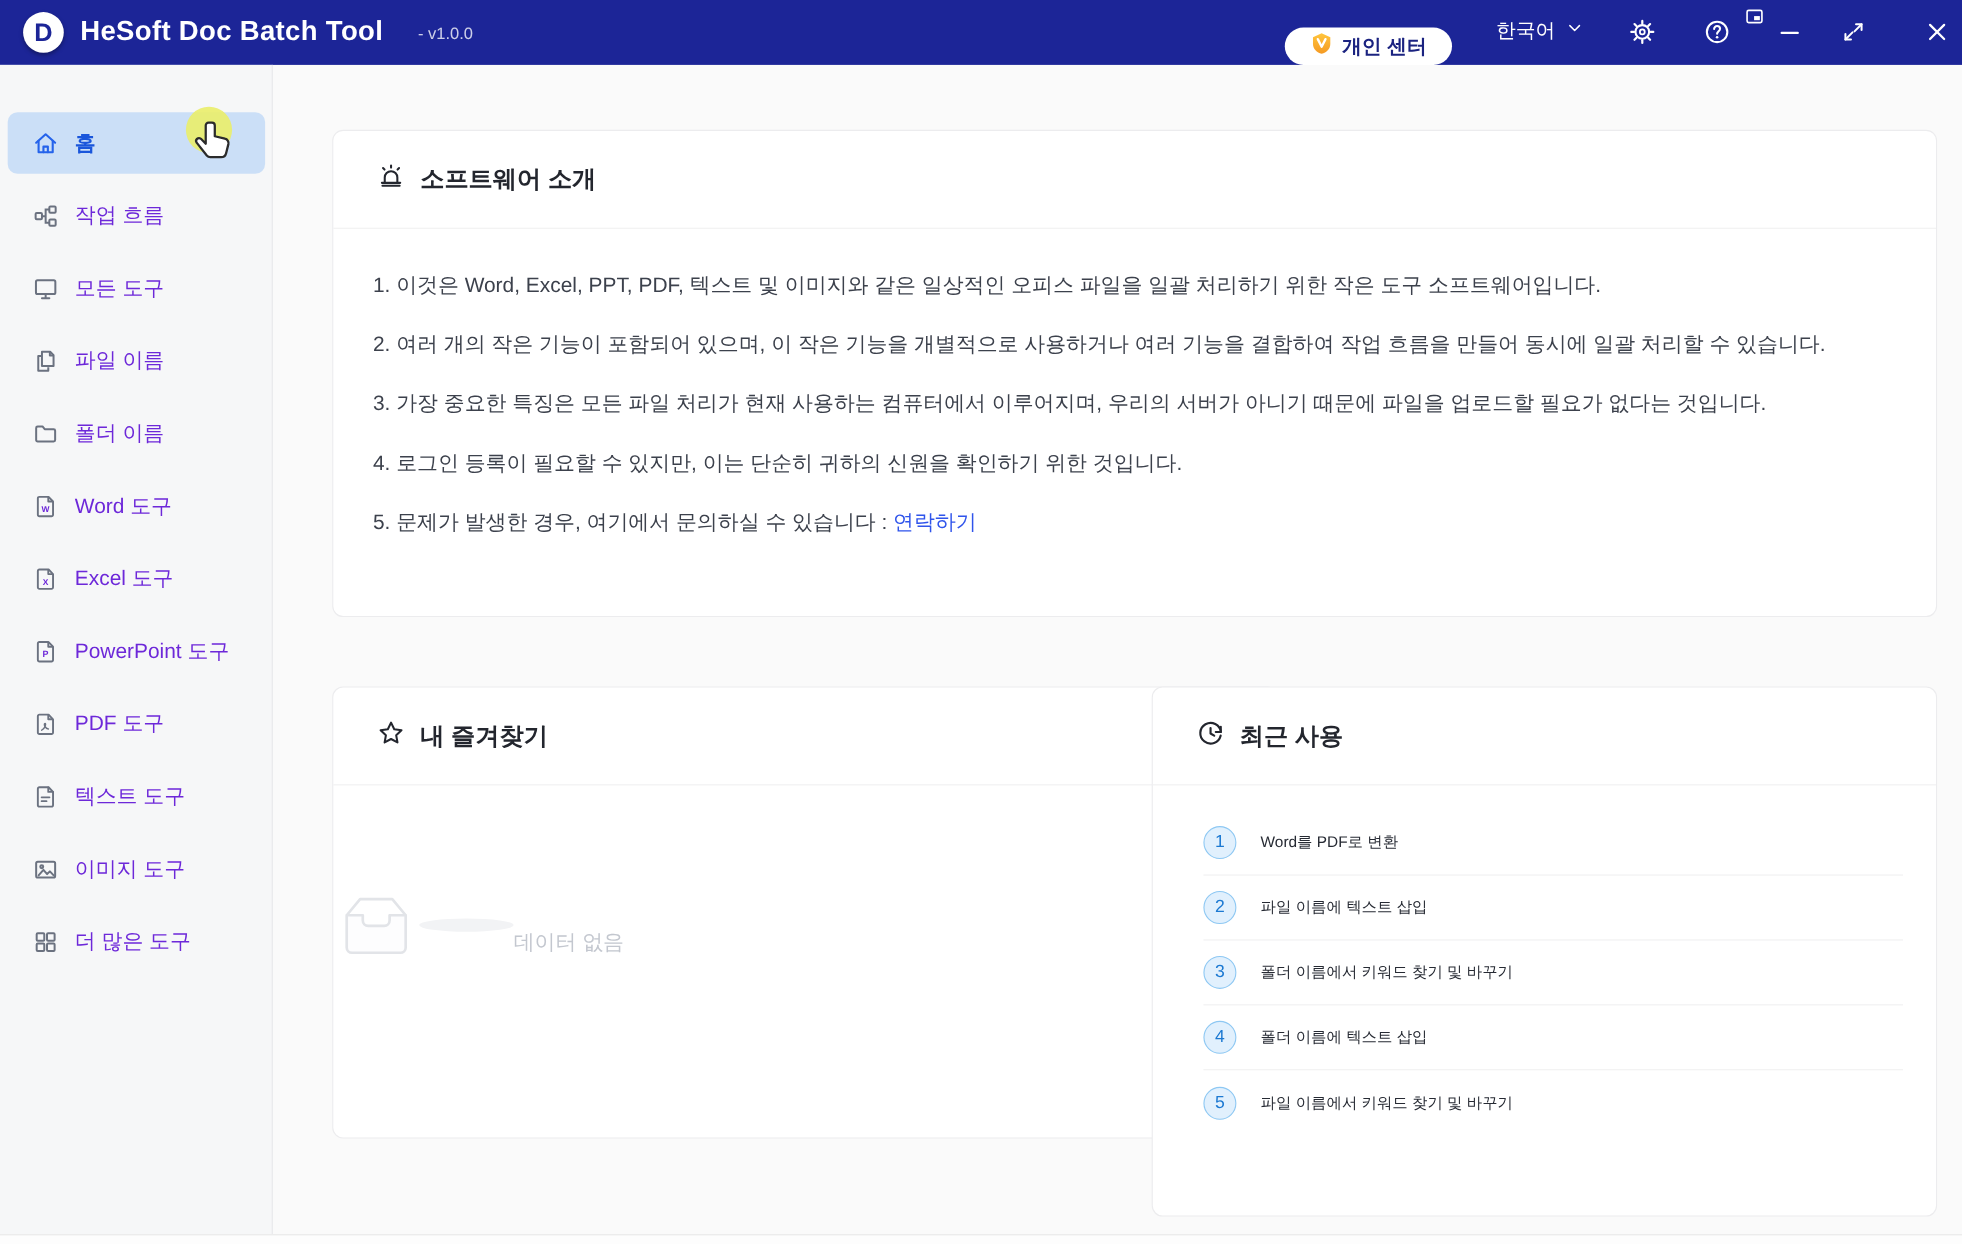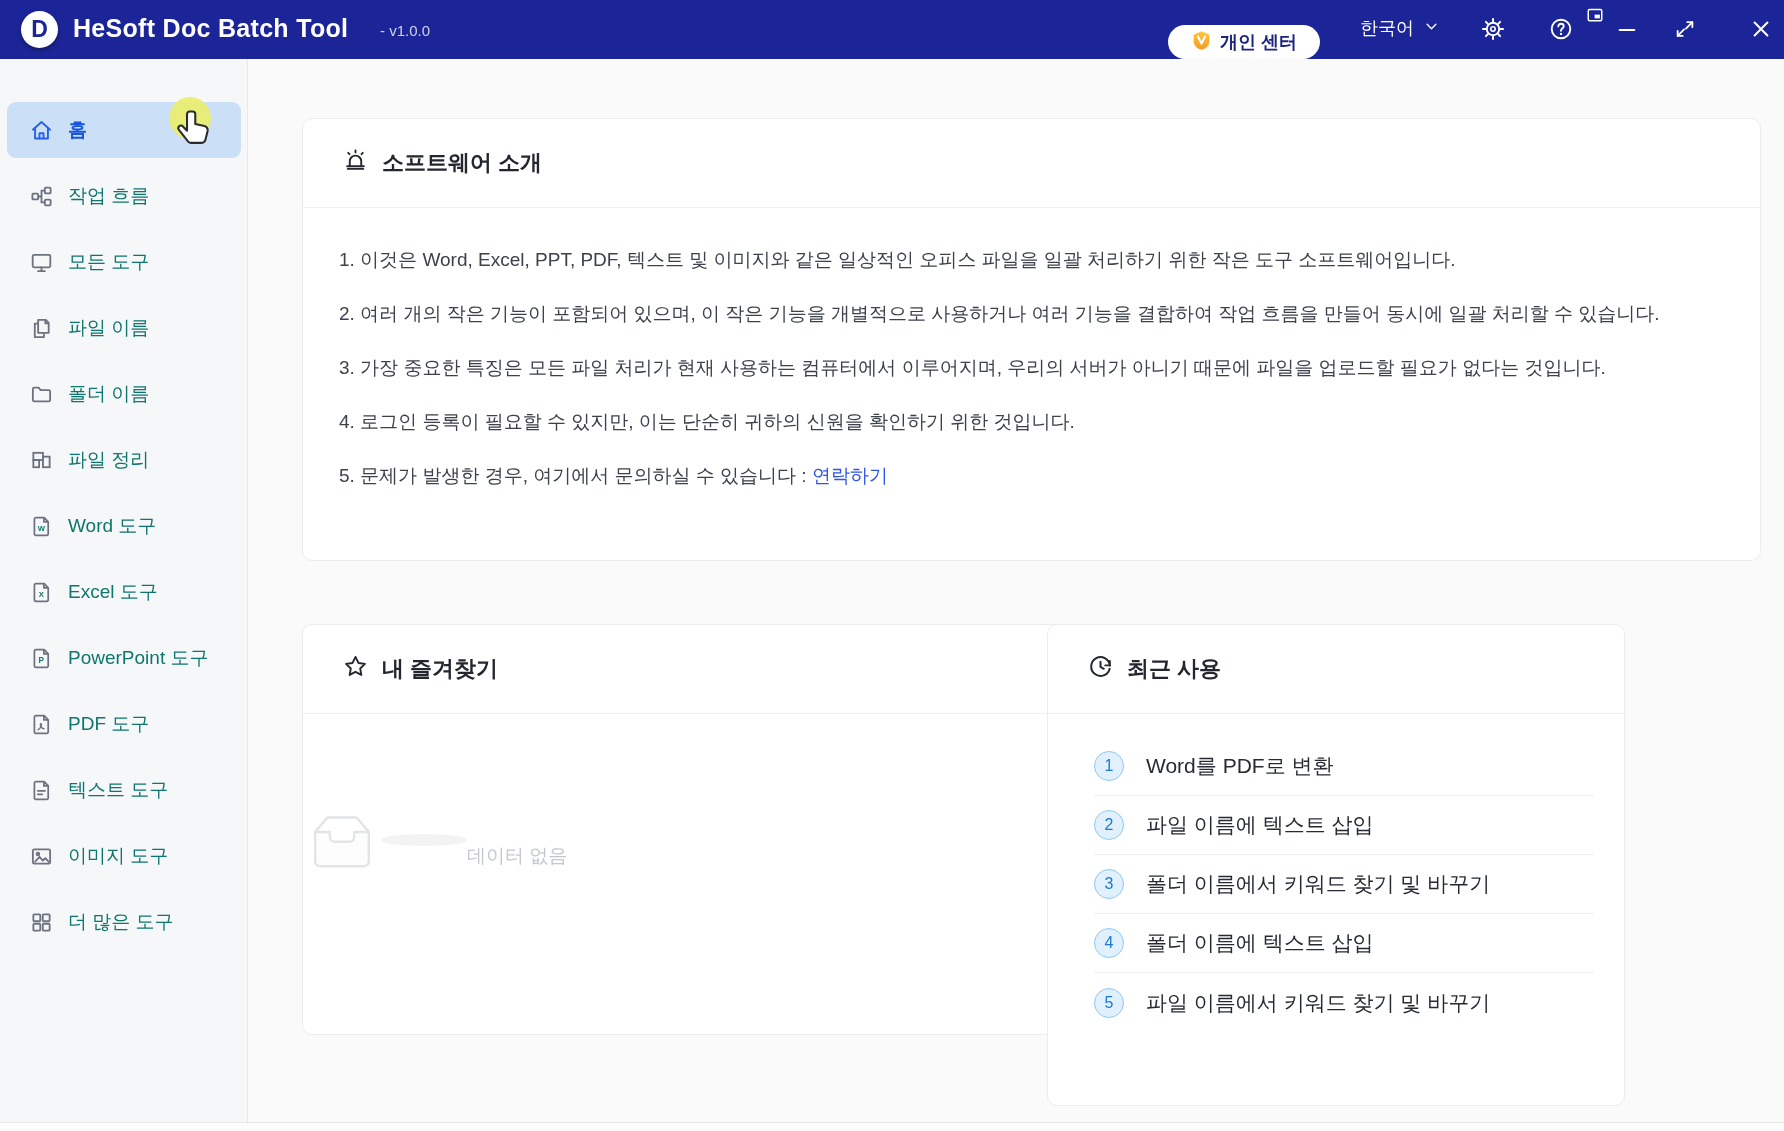--- a/index.html
+++ b/index.html
@@ -29,7 +29,7 @@
 
   
   .sidebar { position:absolute; left:0; top:59px; width:248px; height:1063px; background:#f6f7f8; border-right:1px solid #e7e8ea; padding-top:43px; }
-  .nav-item { width:234px; height:56px; margin:0 7px 10px 7px; border-radius:9px; display:flex; align-items:center; padding-left:23px; gap:15px; color:#0f766e; font-size:19px; cursor:pointer; }
+  .nav-item { width:234px; height:56px; margin:0 7px 10px 7px; border-radius:9px; display:flex; align-items:center; padding-left:23px; gap:15px; color:#6d28d9; font-size:19px; cursor:pointer; }
   .nav-item .nicon { width:23px; height:23px; flex:0 0 23px; display:flex; align-items:center; justify-content:center; }
   .nav-item svg { stroke:#6b7280; }
   .nav-item.active { background:#cbdff7; color:#1a56db; font-weight:bold; }

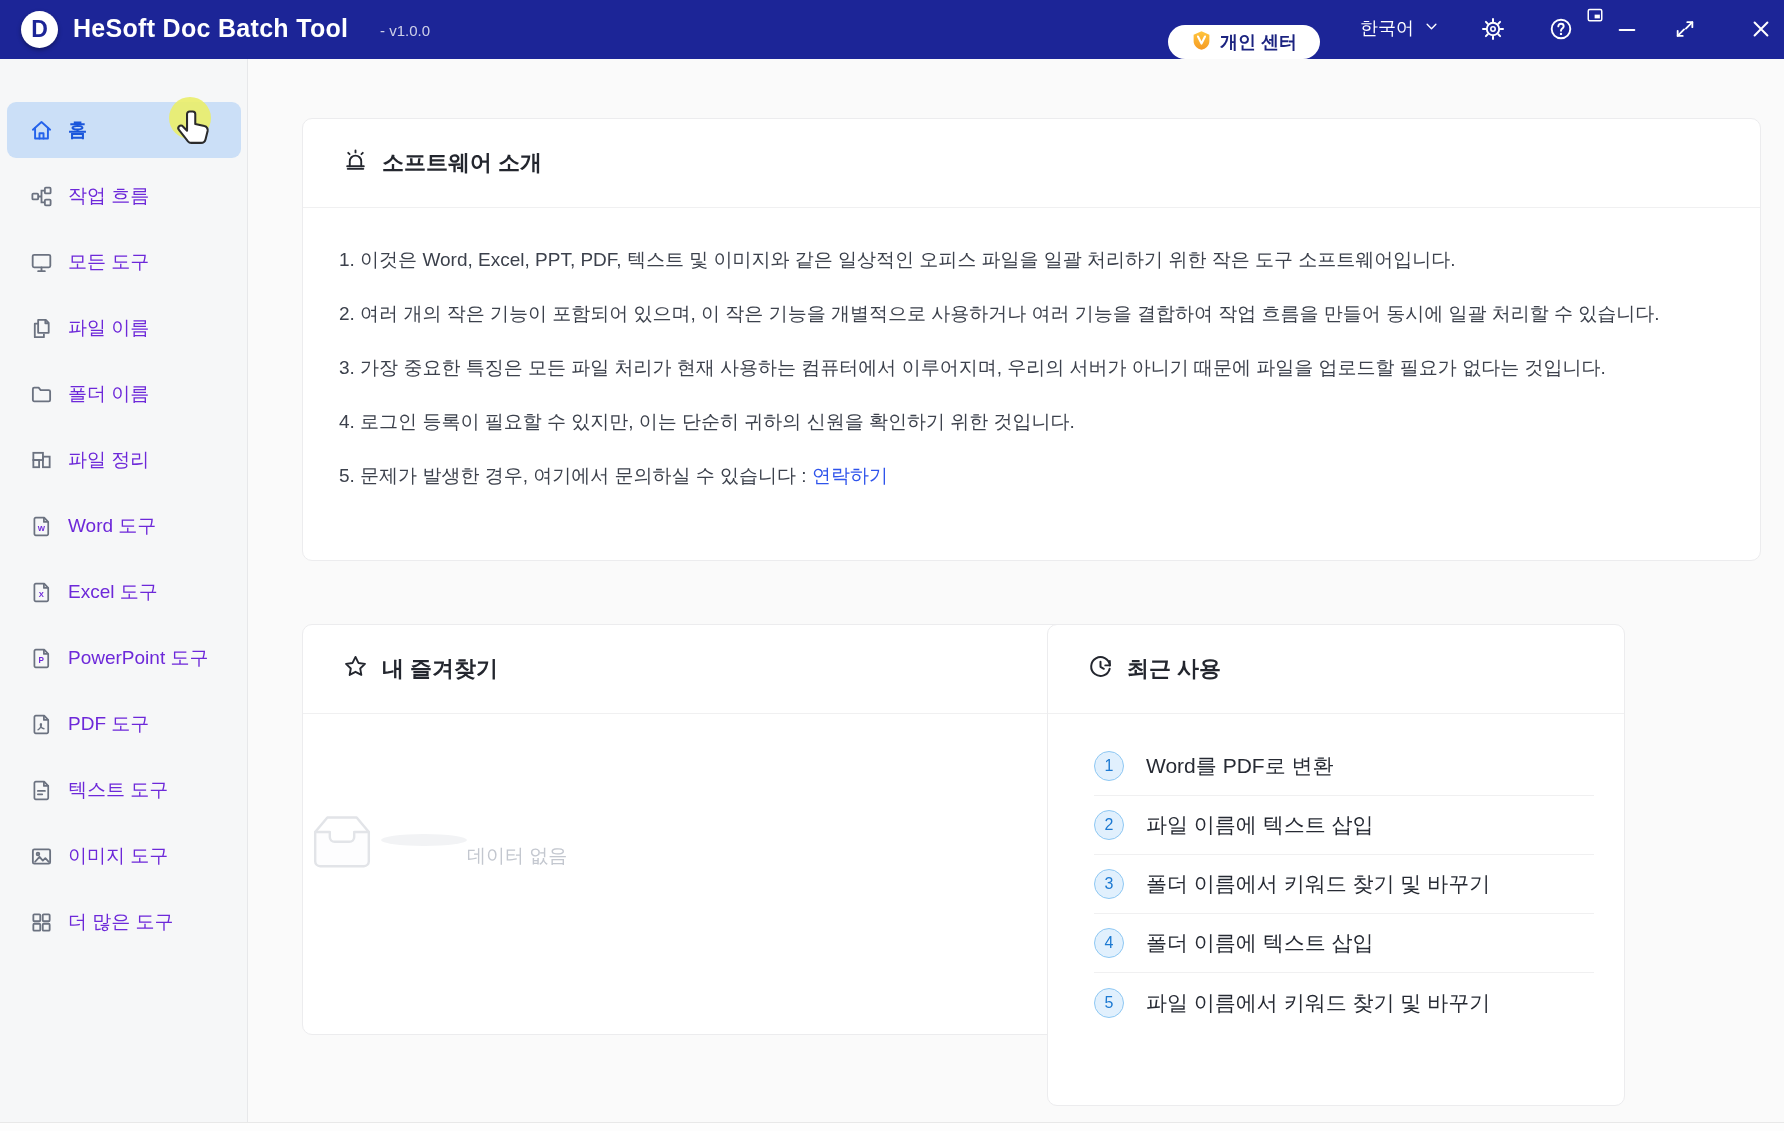--- a/index.html
+++ b/index.html
@@ -206,16 +206,6 @@
     <span>폴더 이름</span>
   </div>
 
-  <div class="nav-item">
-    <span class="nicon">
-      <svg width="23" height="23" viewBox="0 0 24 24" fill="none" stroke-width="1.9">
-        <rect x="3.5" y="4" width="10" height="7.5"></rect>
-          <rect x="3.5" y="11.5" width="6" height="7.5"></rect>
-        <rect x="13.5" y="8" width="7" height="11"></rect>
-      </svg>
-    </span>
-    <span>파일 정리</span>
-  </div>
 
   <div class="nav-item">
     <span class="nicon">

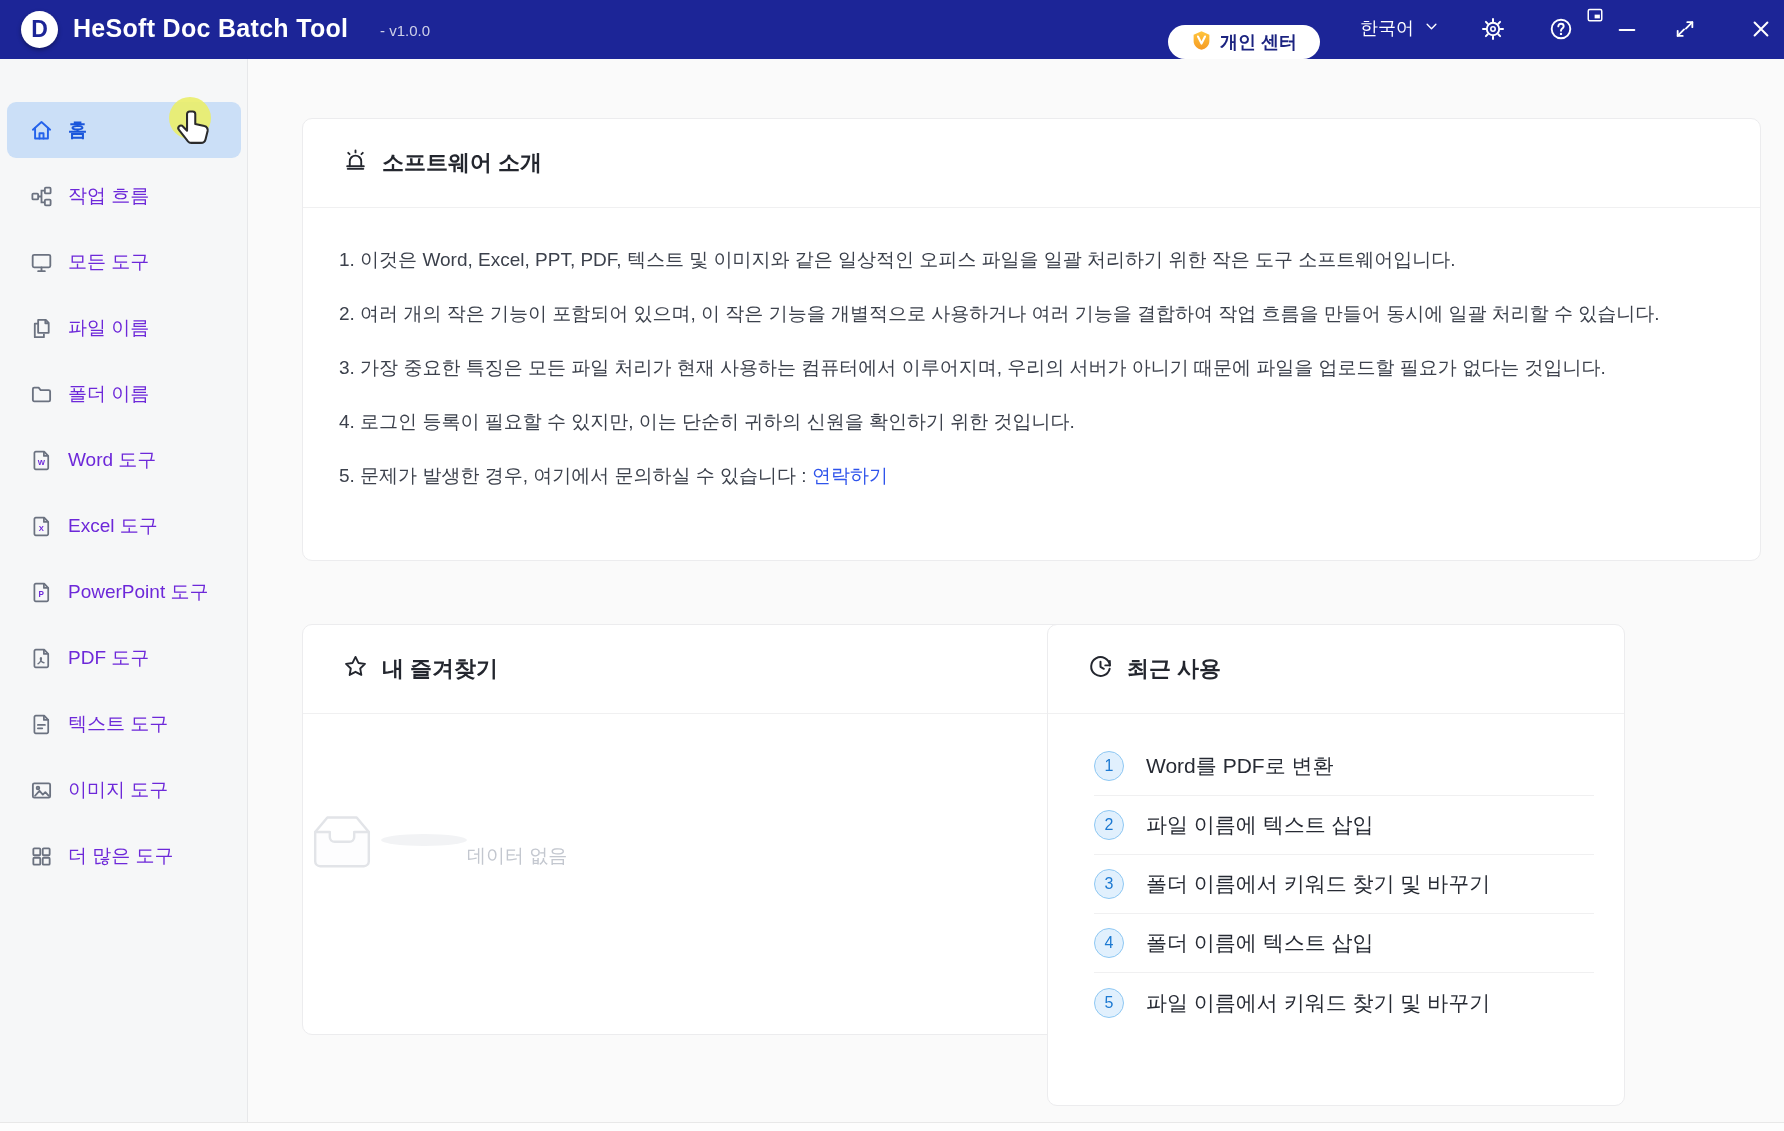--- a/index.html
+++ b/index.html
@@ -55,7 +55,7 @@
   .empty-shadow { width:86px; height:12px; border-radius:50%; background:#f2f3f5; margin-top:-10px; }
   .empty-text { margin-top:22px; font-size:19px; color:#c3c7cf; }
 
-  .recent-card { left:1047px; top:624px; width:578px; height:482px; }
+  .recent-card { left:1047px; top:624px; width:714px; height:482px; }
   .recent-list { padding:23px 30px 0 46px; }
   .recent-row { display:flex; align-items:center; gap:22px; height:59px; border-bottom:1px solid #f0f0f1; cursor:pointer; }
   .recent-row:last-child { border-bottom:none; }

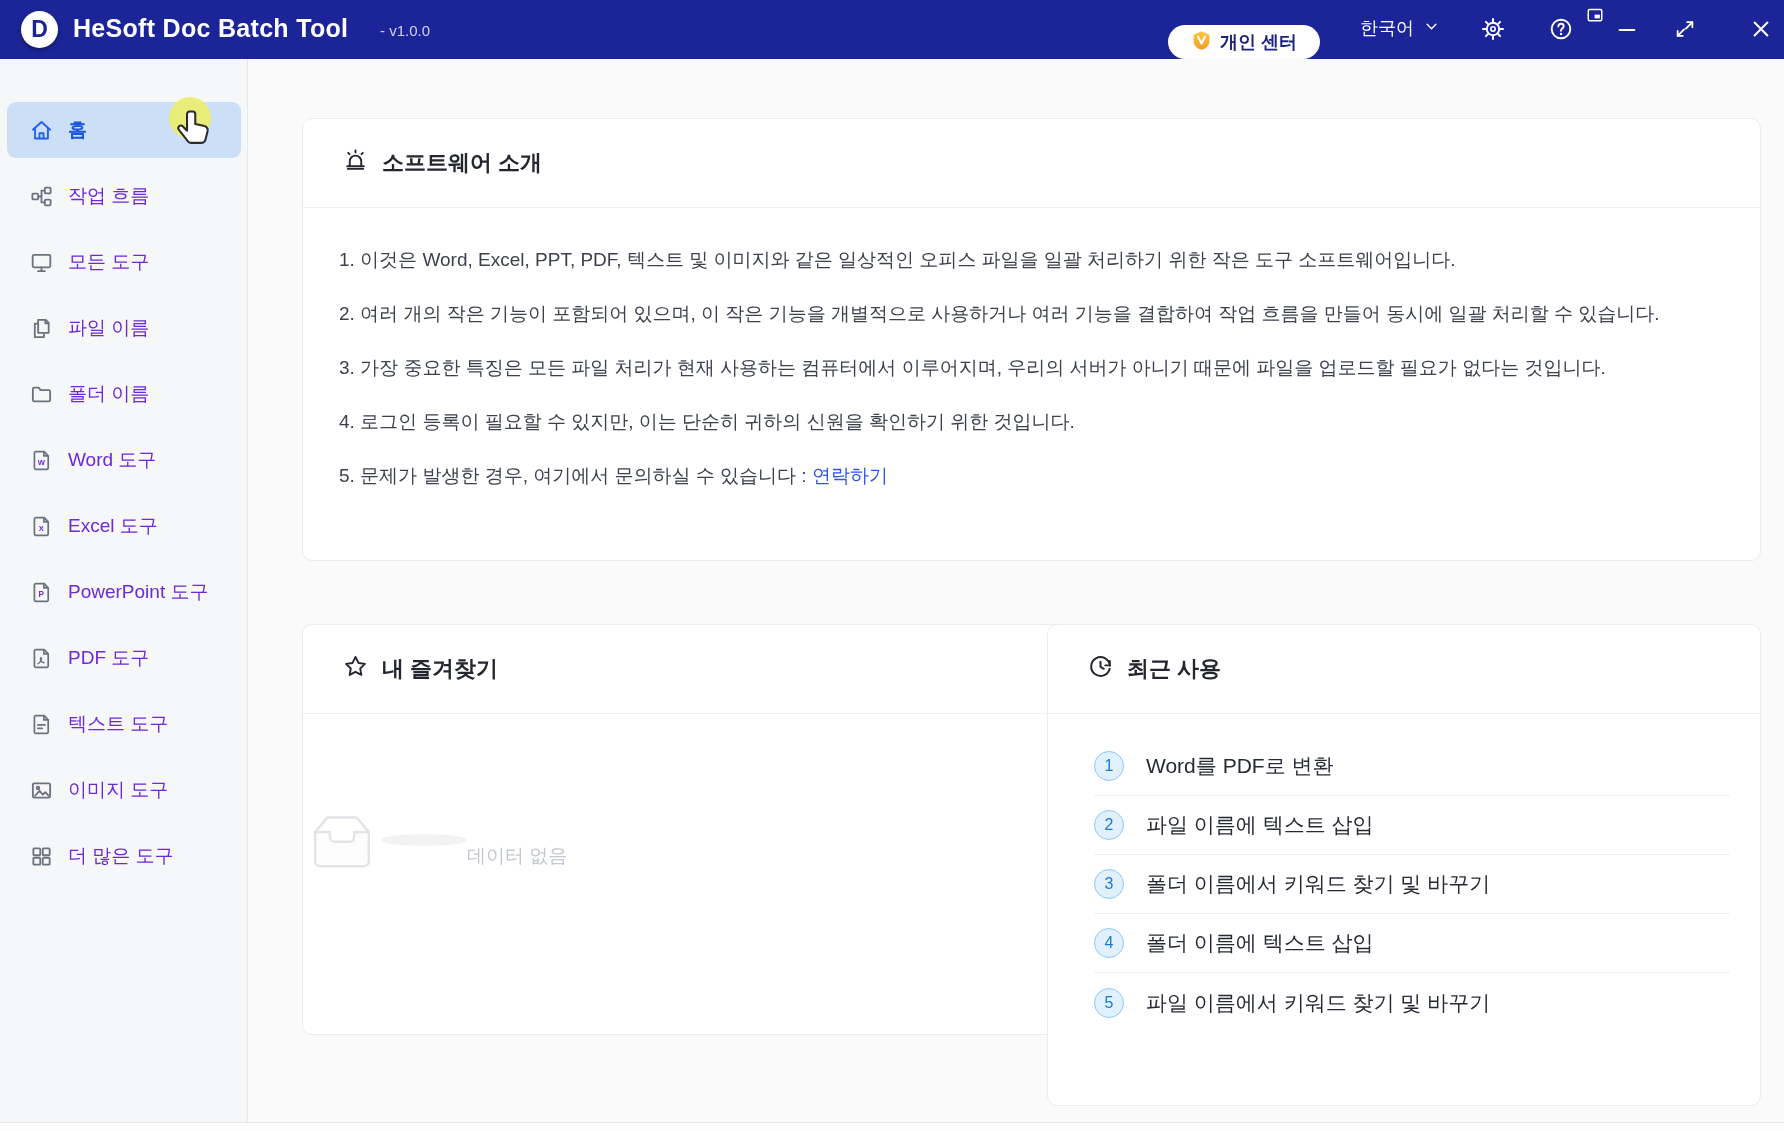--- a/index.html
+++ b/index.html
@@ -60,7 +60,7 @@
   .recent-row { display:flex; align-items:center; gap:22px; height:59px; border-bottom:1px solid #f0f0f1; cursor:pointer; }
   .recent-row:last-child { border-bottom:none; }
   .num-badge { width:30px; height:30px; border-radius:50%; background:#e1f0fd; border:1px solid #8ec8f3; color:#1c79d2; font-size:16px; display:flex; align-items:center; justify-content:center; flex:0 0 30px; }
-  .recent-label { font-size:21px; color:#262a33; }
+  .recent-label { font-size:14px; color:#262a33; }
 
   .bottom-strip { position:absolute; left:0; bottom:0; width:1784px; height:9px; background:#fdfdfd; border-top:1px solid #e8e8e8; }
 </style>

